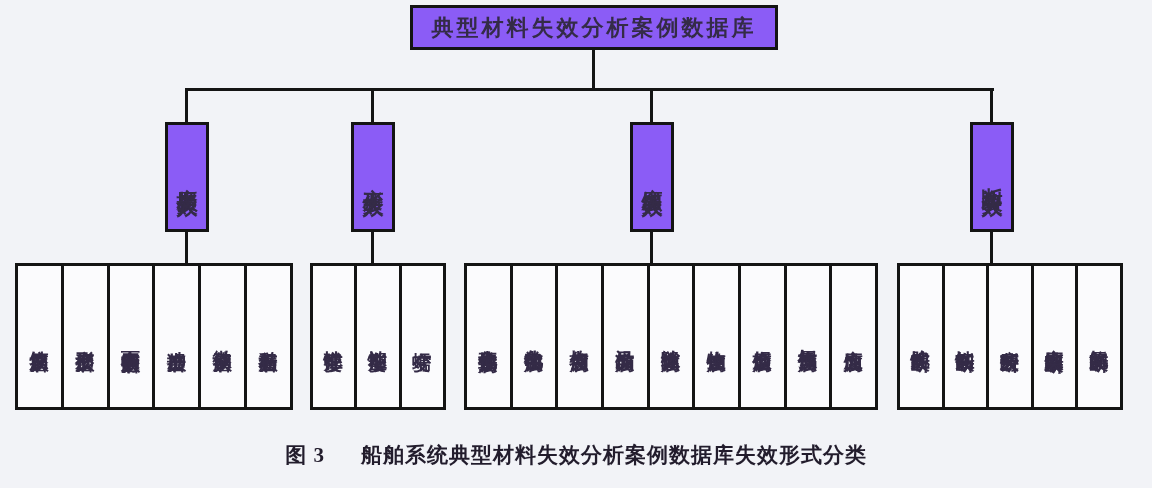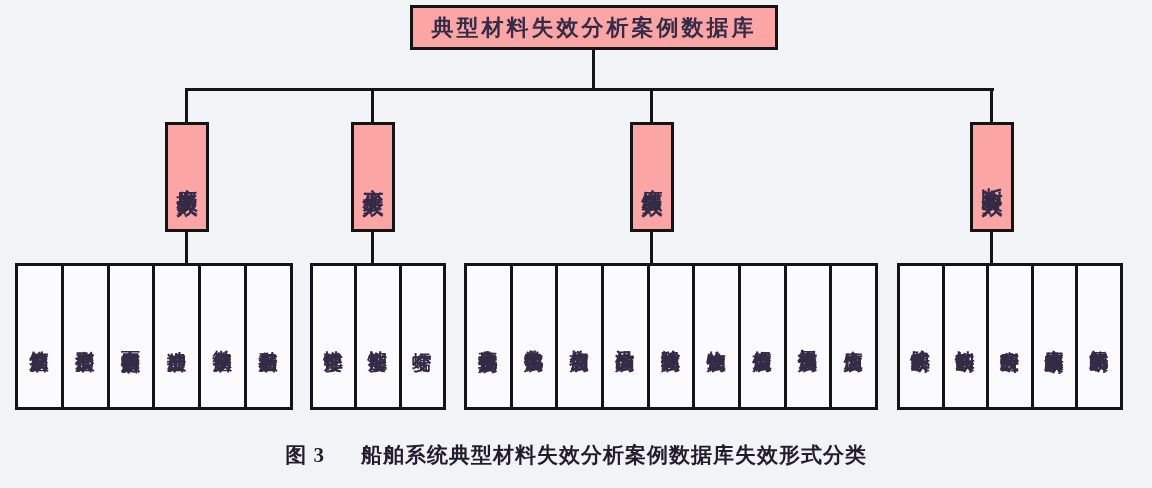--- a/index.html
+++ b/index.html
@@ -18,7 +18,7 @@
   
   .node {
     position: absolute;
-    background: #fca5a5;
+    background: #8b5cf6;
     border: 3px solid #141414;
     box-sizing: border-box;
     display: flex;

